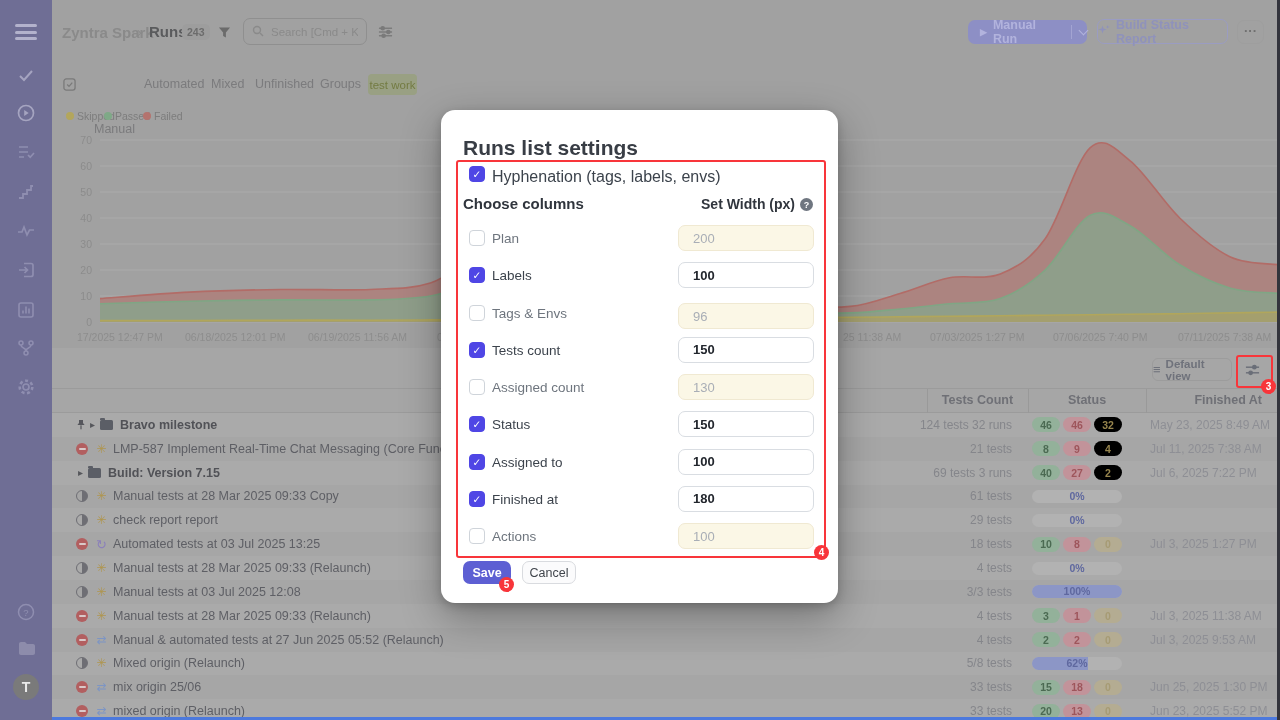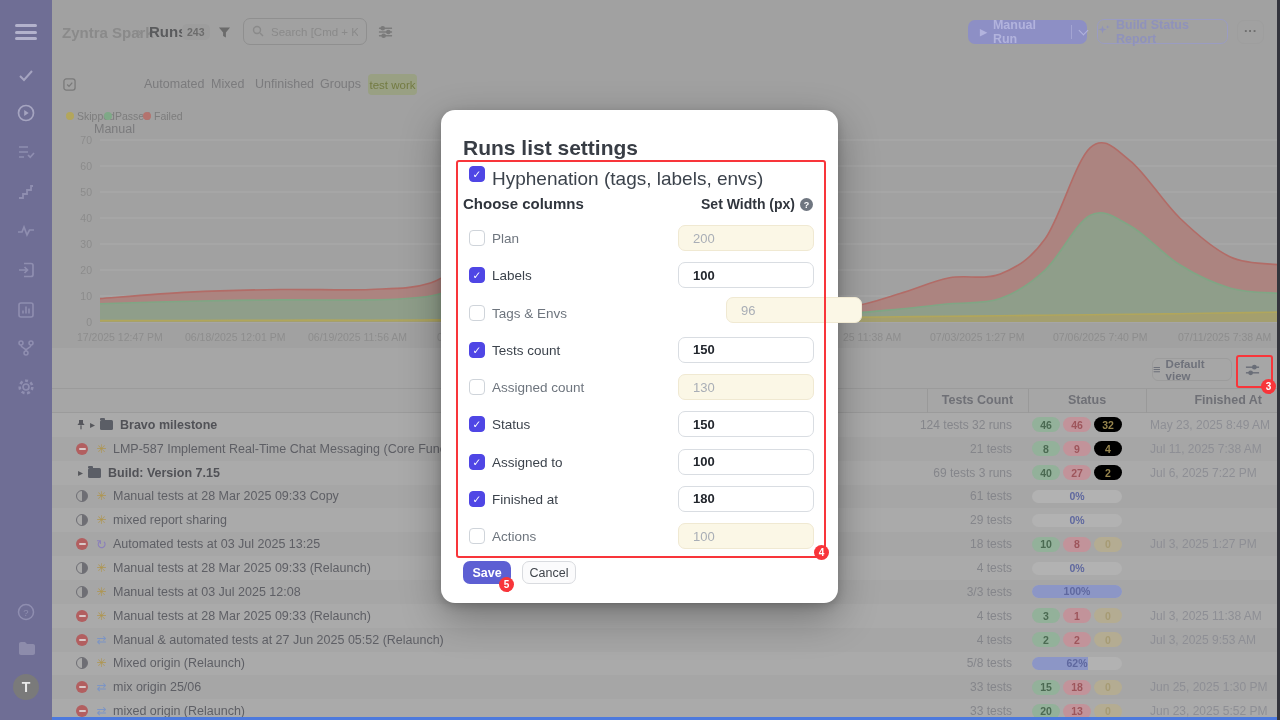--- a/index.html
+++ b/index.html
@@ -104,7 +104,7 @@
   .cb{position:absolute;width:16px;height:16px;border-radius:4px;box-sizing:border-box;border:1.5px solid #cfd4da;
     background:#fff;display:flex;align-items:center;justify-content:center;font-size:10.5px;color:#fff;}
   .cb.on{background:#4f46e5;border-color:#4f46e5;}
-  .hyph-lbl{position:absolute;left:51px;top:58px;font-size:19px;color:#3c434c;}
+  .hyph-lbl{position:absolute;left:51px;top:58px;font-size:16px;color:#3c434c;}
   .m-cols{position:absolute;left:22px;top:85px;font-size:15px;font-weight:600;color:#30353d;}
   .m-width{position:absolute;right:43px;top:86px;font-size:14px;font-weight:600;color:#30353d;}
   .m-help{position:absolute;right:25px;top:88px;width:13px;height:13px;border-radius:50%;background:#6f7680;

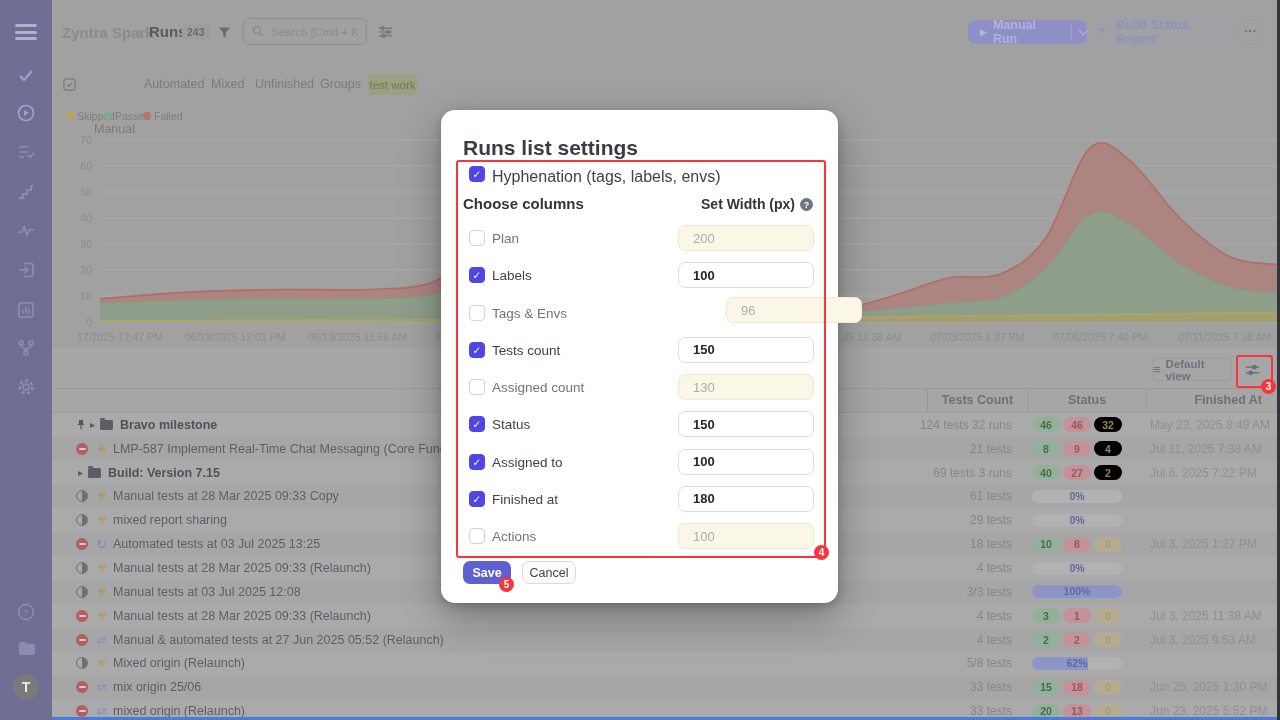--- a/index.html
+++ b/index.html
@@ -540,7 +540,7 @@
         <input class="win" value="100" style="top: 152.25px;">
         <span class="cb" style="left: 28px; top: 194.5px;"></span>
         <span class="wlabel off" style="top: 195.5px;">Tags &amp; Envs</span>
-        <input class="win dis" disabled="" value="96" style="top: 187px; margin-left: 48px;">
+        <input class="win dis" disabled="" value="96" style="top: 193px;">
         <span class="cb on" style="left: 28px; top: 231.75px;">✓</span>
         <span class="wlabel" style="top: 232.75px;">Tests count</span>
         <input class="win" value="150" style="top: 226.75px;">

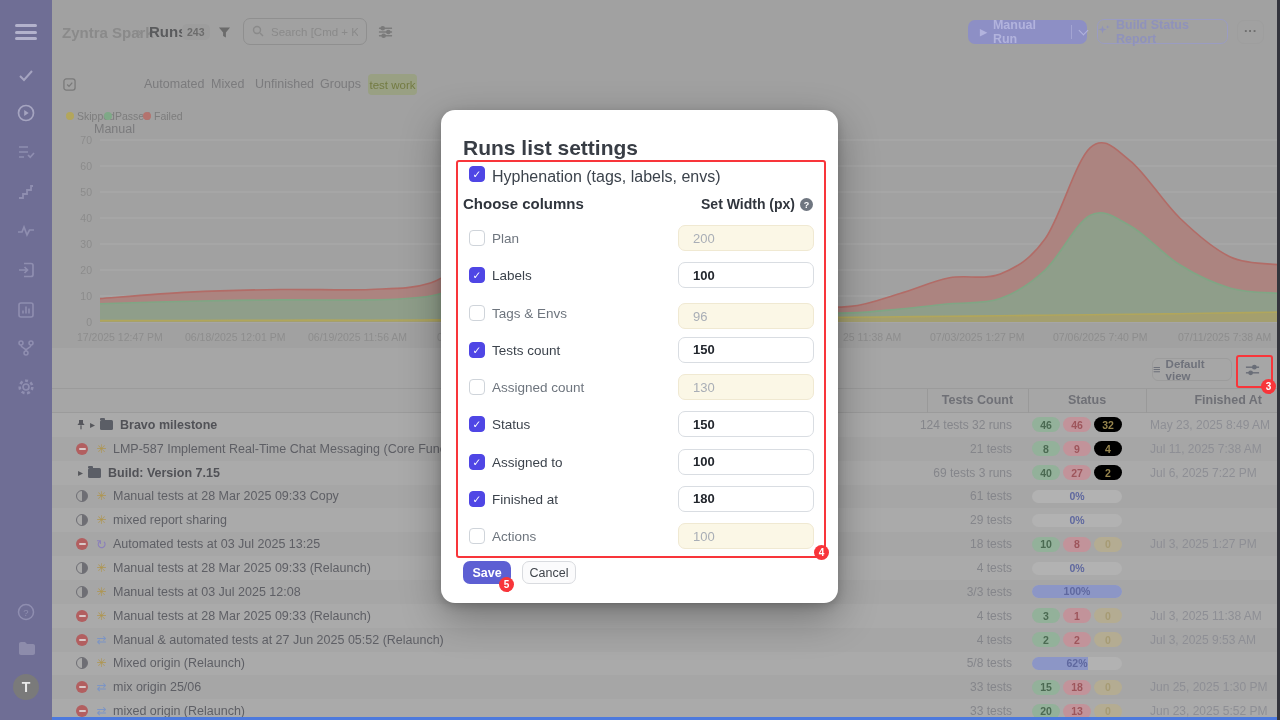--- a/index.html
+++ b/index.html
@@ -396,7 +396,7 @@
         <div class="cell-name">
           <span class="st st-prog"></span>
           <span class="origin o-manual">✳</span>
-          <span class="rname">mixed report sharing</span>
+          <span class="rname">check report report</span>
         </div>
         <div class="cell-tests">29 tests</div>
         <div class="cell-status">

